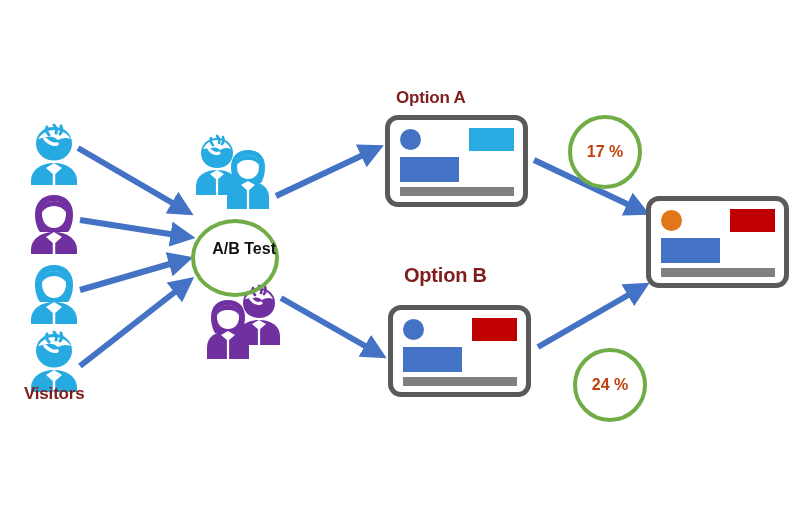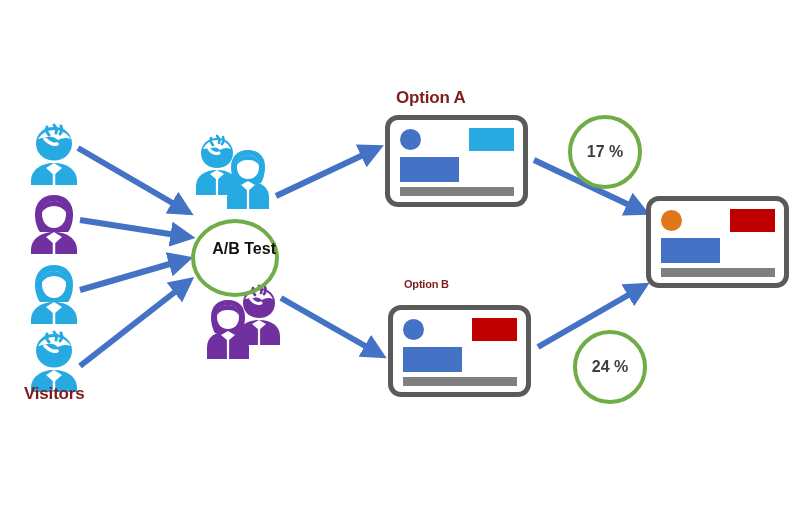--- a/index.html
+++ b/index.html
@@ -79,7 +79,7 @@
     justify-content: center;
     font-weight: bold;
     font-size: 16px;
-    color: #404040;
+    color: #c2410c;
   }
   #badge-a { left: 568px; top: 115px; width: 66px; height: 66px; }
   #badge-b { left: 573px; top: 330px; width: 66px; height: 66px; }

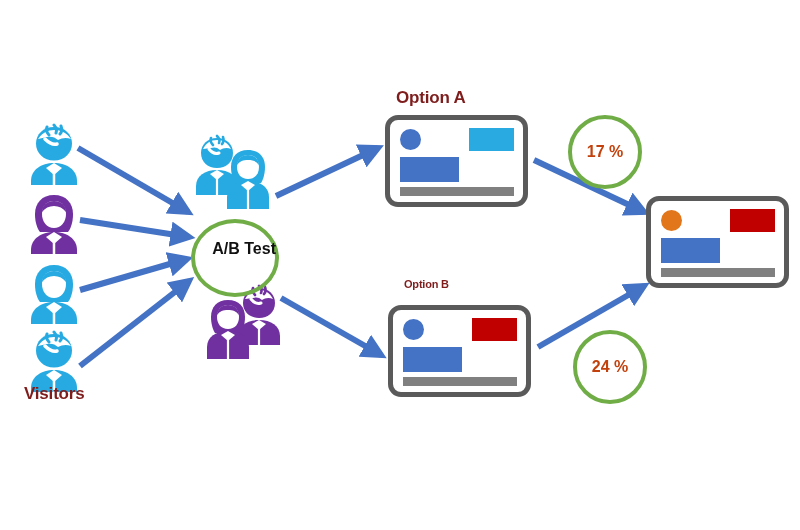--- a/index.html
+++ b/index.html
@@ -47,8 +47,8 @@
   }
   #option-b-label {
     left: 404px;
-    top: 278px;
-    font-size: 11px;
+    top: 264px;
+    font-size: 20px;
   }
   
   .page-card {

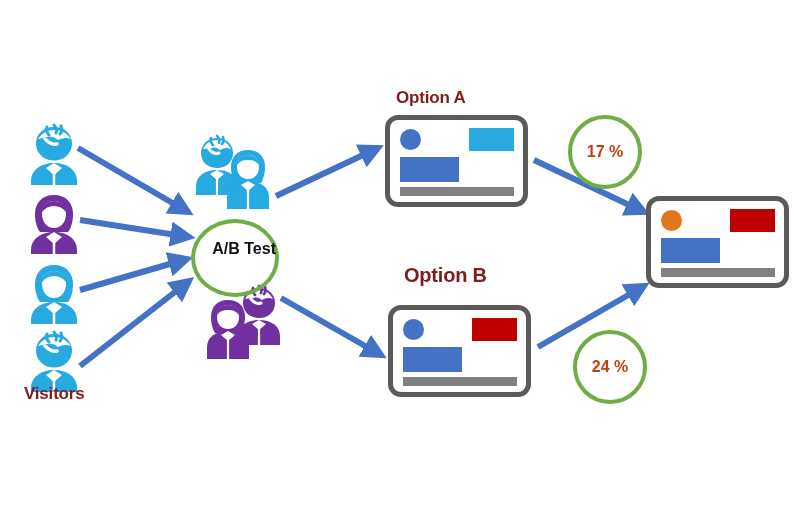--- a/index.html
+++ b/index.html
@@ -82,7 +82,7 @@
     color: #c2410c;
   }
   #badge-a { left: 568px; top: 115px; width: 66px; height: 66px; }
-  #badge-b { left: 573px; top: 330px; width: 66px; height: 66px; }
+  #badge-b { left: 573px; top: 348px; width: 66px; height: 66px; }
 
   #ab-circle {
     position: absolute;

